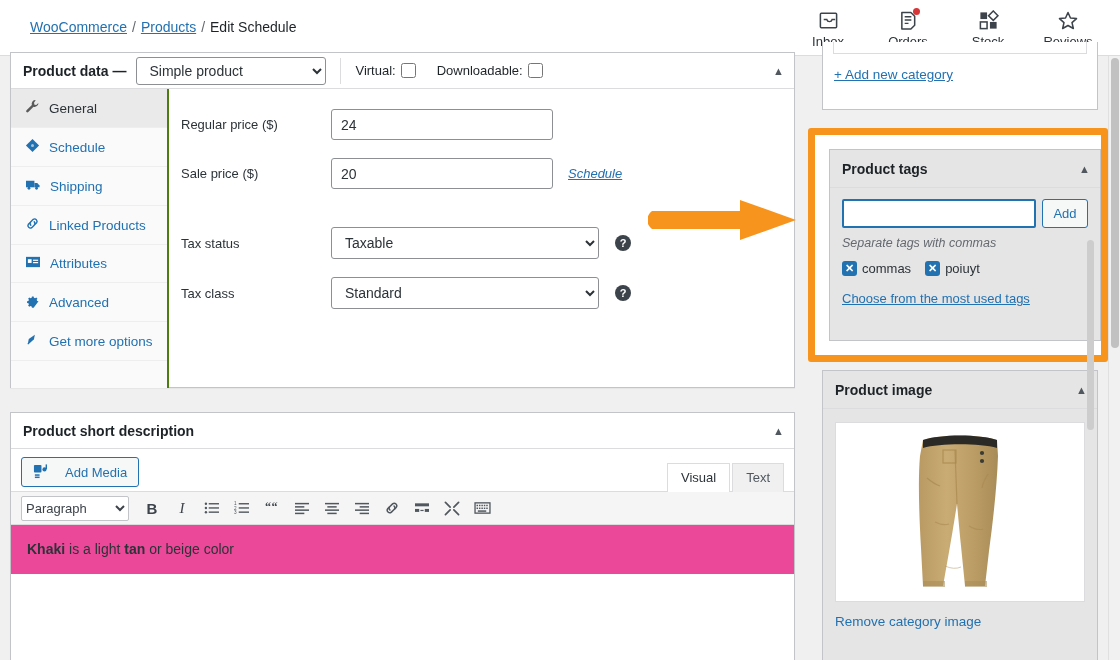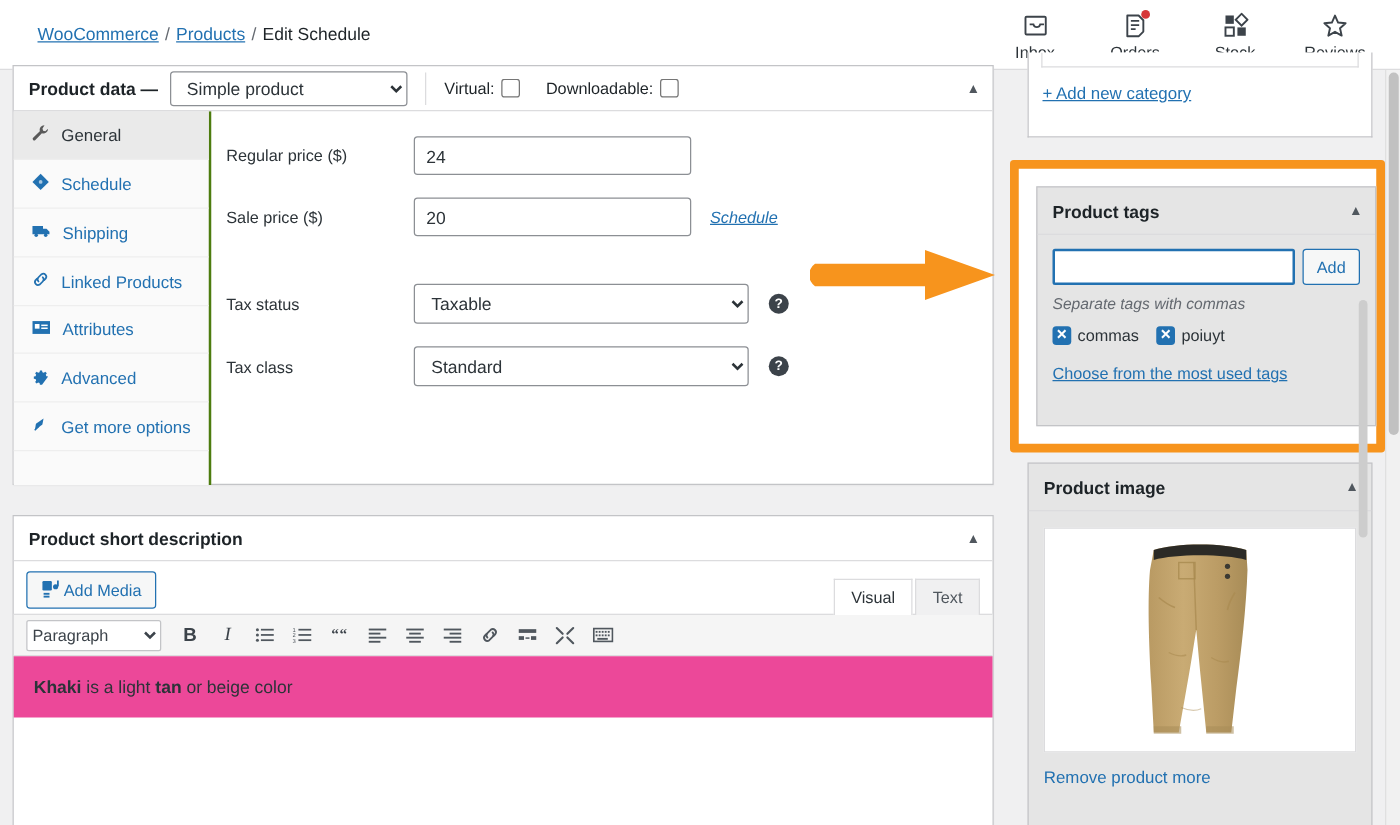--- a/index.html
+++ b/index.html
@@ -102,7 +102,7 @@
   .sd-head .title { font-size: 14px; font-weight: bold; }
   .editor-top { position: relative; height: 42px; padding: 8px 10px 0 10px; }
   .addmedia {
-    display: inline-flex; align-items: center; gap: 2px;
+    display: inline-flex; align-items: center; gap: 16px;
     height: 30px; padding: 0 11px; border: 1px solid #2271b1; border-radius: 3px;
     background: #f6f7f7; color: #2271b1; font-size: 13px; cursor: pointer;
   }

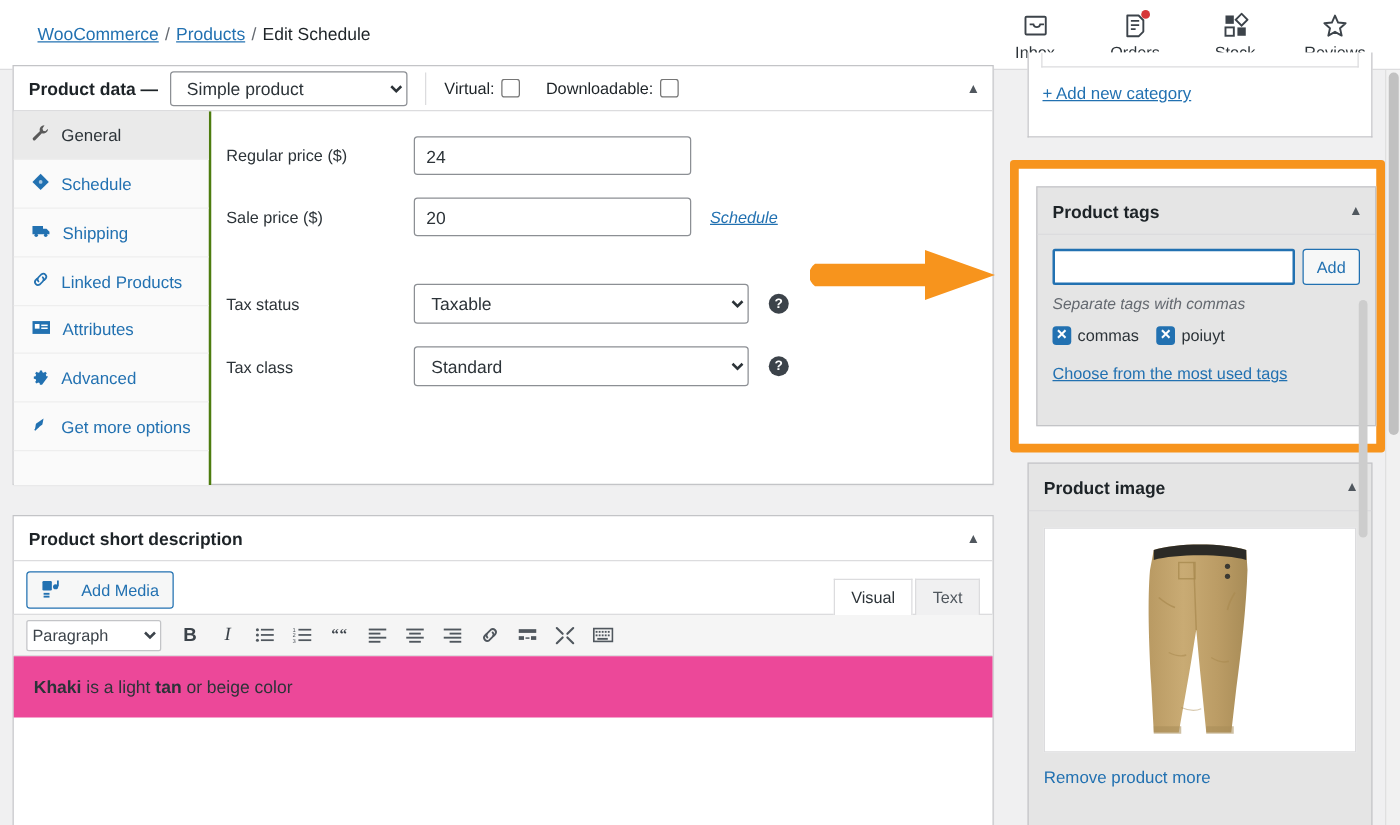--- a/index.html
+++ b/index.html
@@ -562,7 +562,7 @@
             <rect x="80" y="155" width="22" height="6" fill="#a88c57" opacity=".55"></rect>
           </svg>
         </div>
-        <span class="removeimg">Remove product more</span>
+        <span class="removeimg">Remove category image</span>
       </div>
     </div>
 

